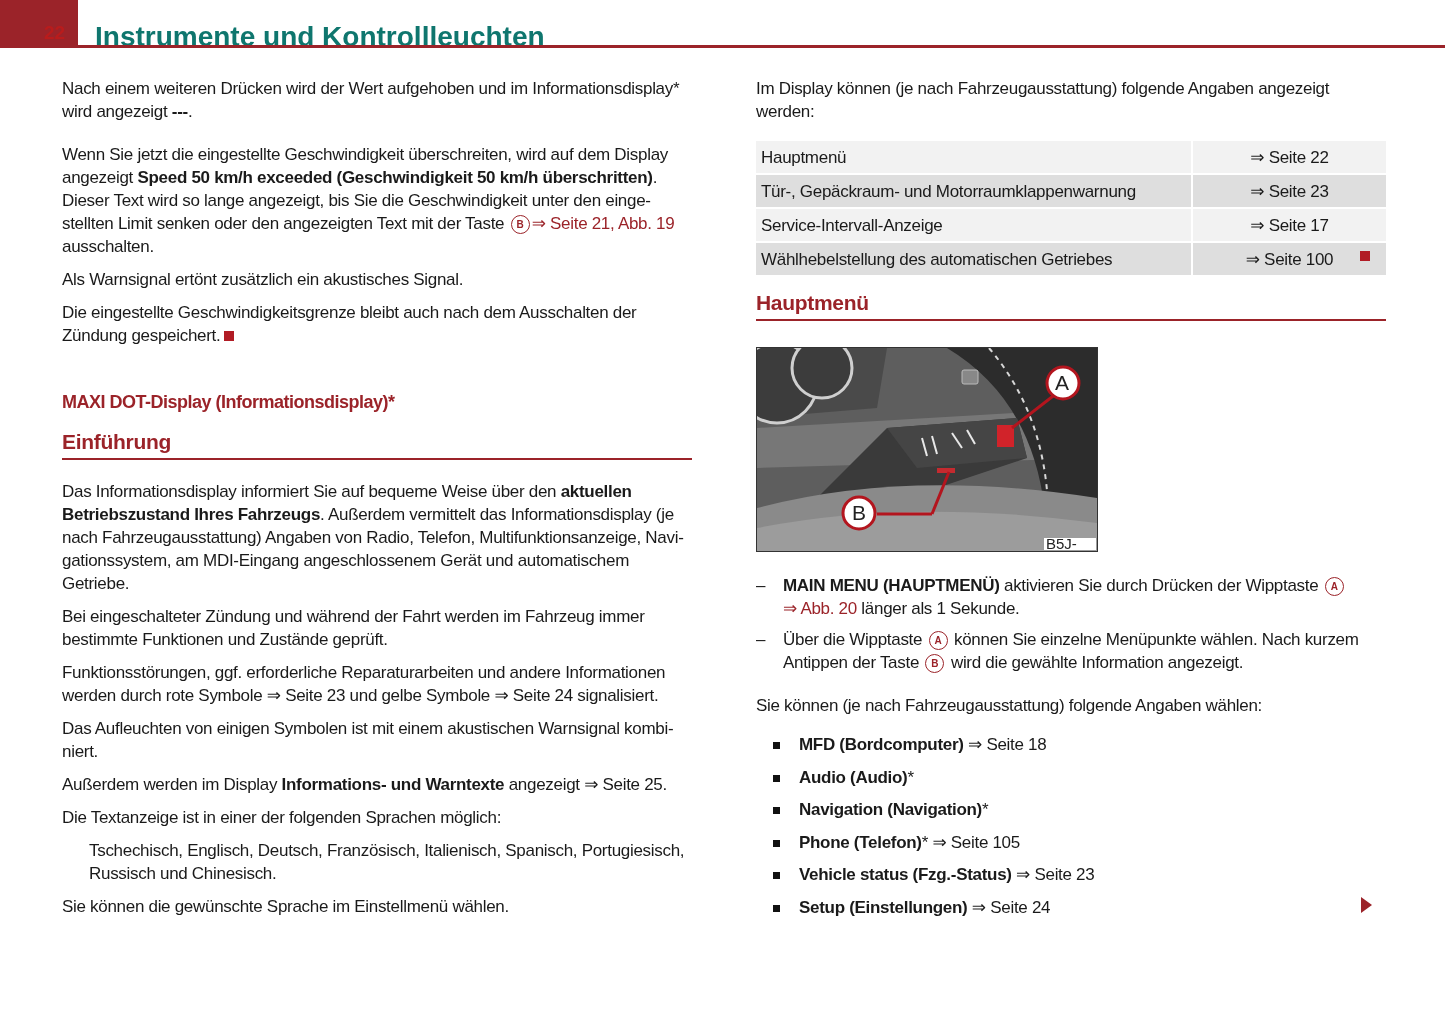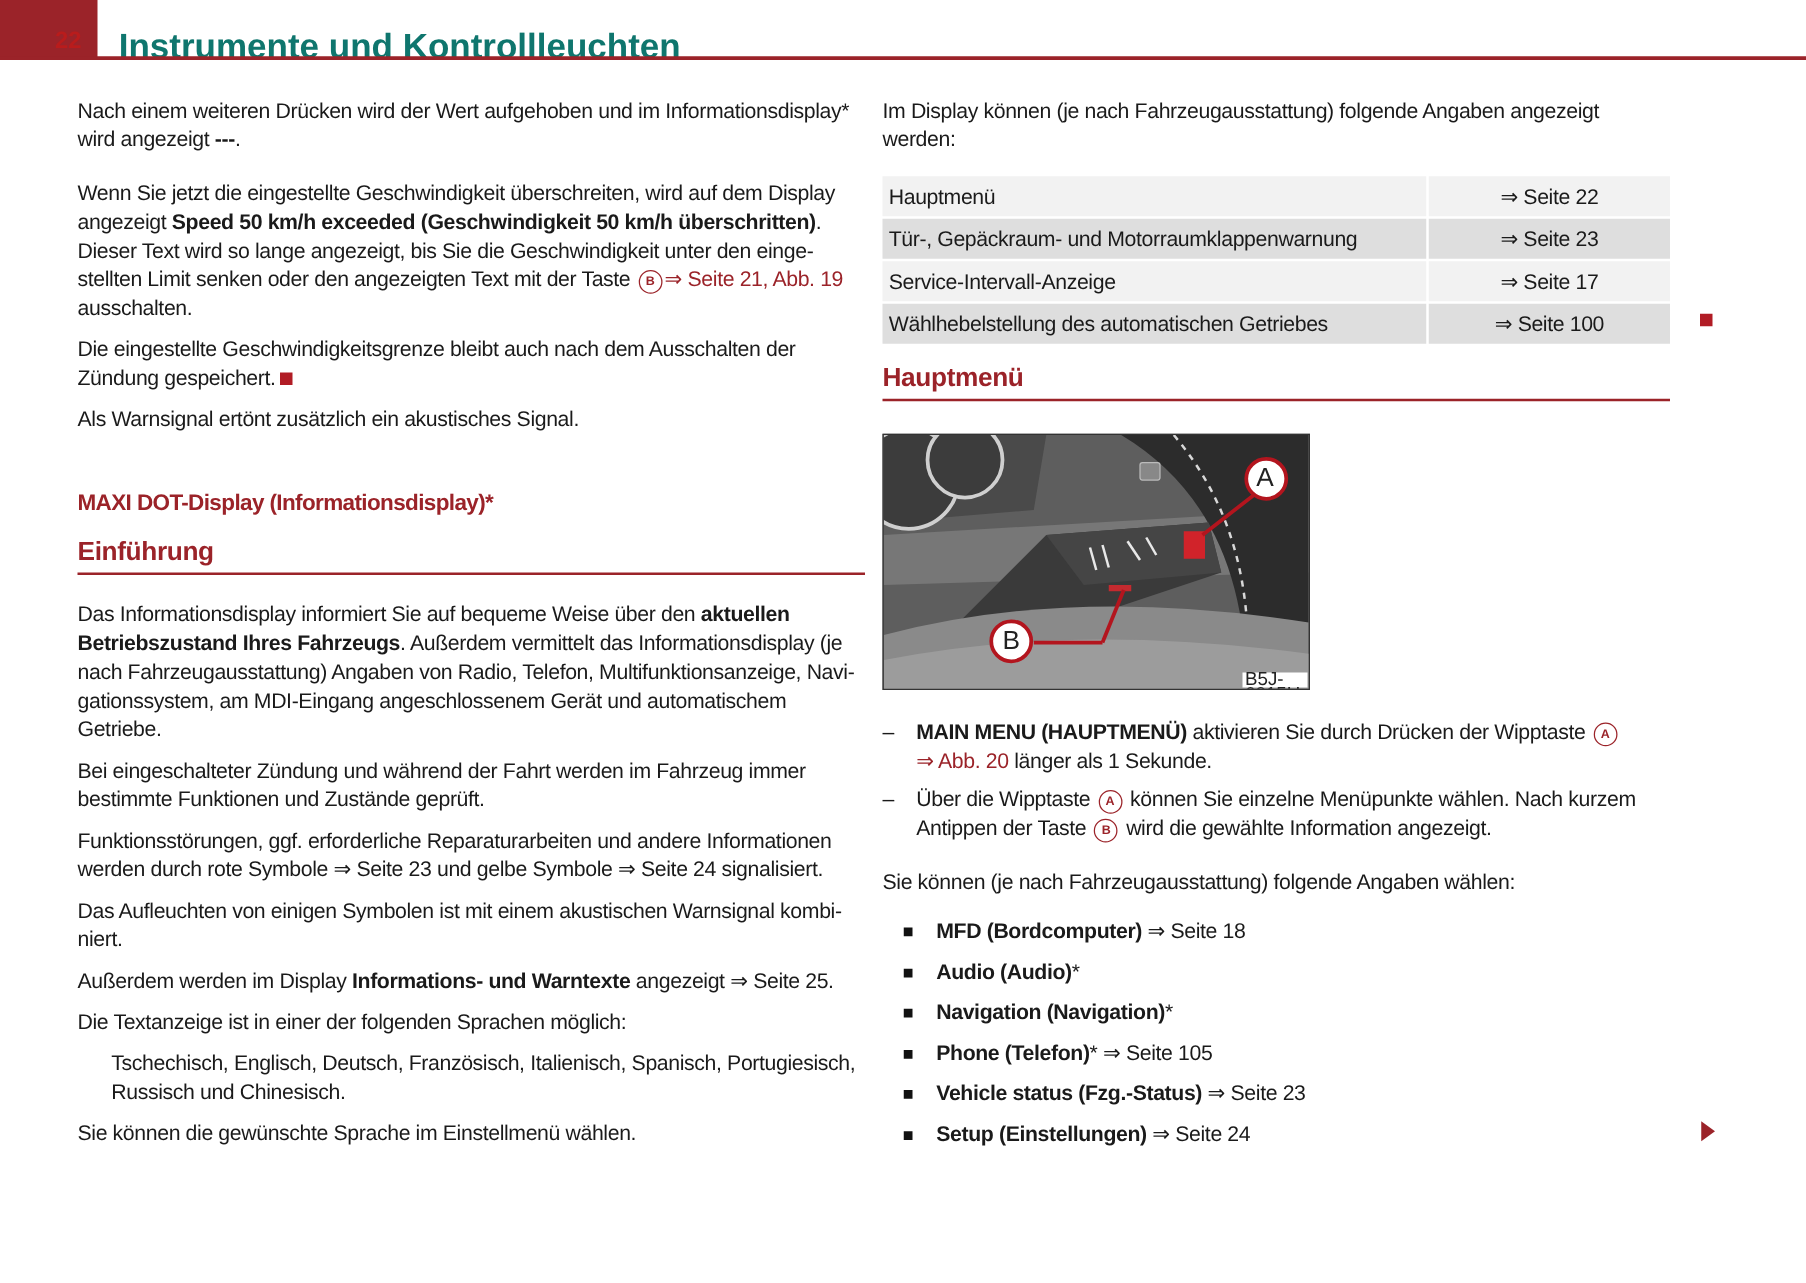--- a/index.html
+++ b/index.html
@@ -12,7 +12,7 @@
 
   .col { position:absolute; font-size:17px; line-height:23px; letter-spacing:-0.3px; }
   .left { left:62px; top:77px; width:630px; }
-  .right { left:706px; top:77px; width:630px; }
+  .right { left:756px; top:77px; width:630px; }
   p { margin:0 0 10px 0; }
   .gap { margin-top:20px; }
   b { font-weight:bold; }

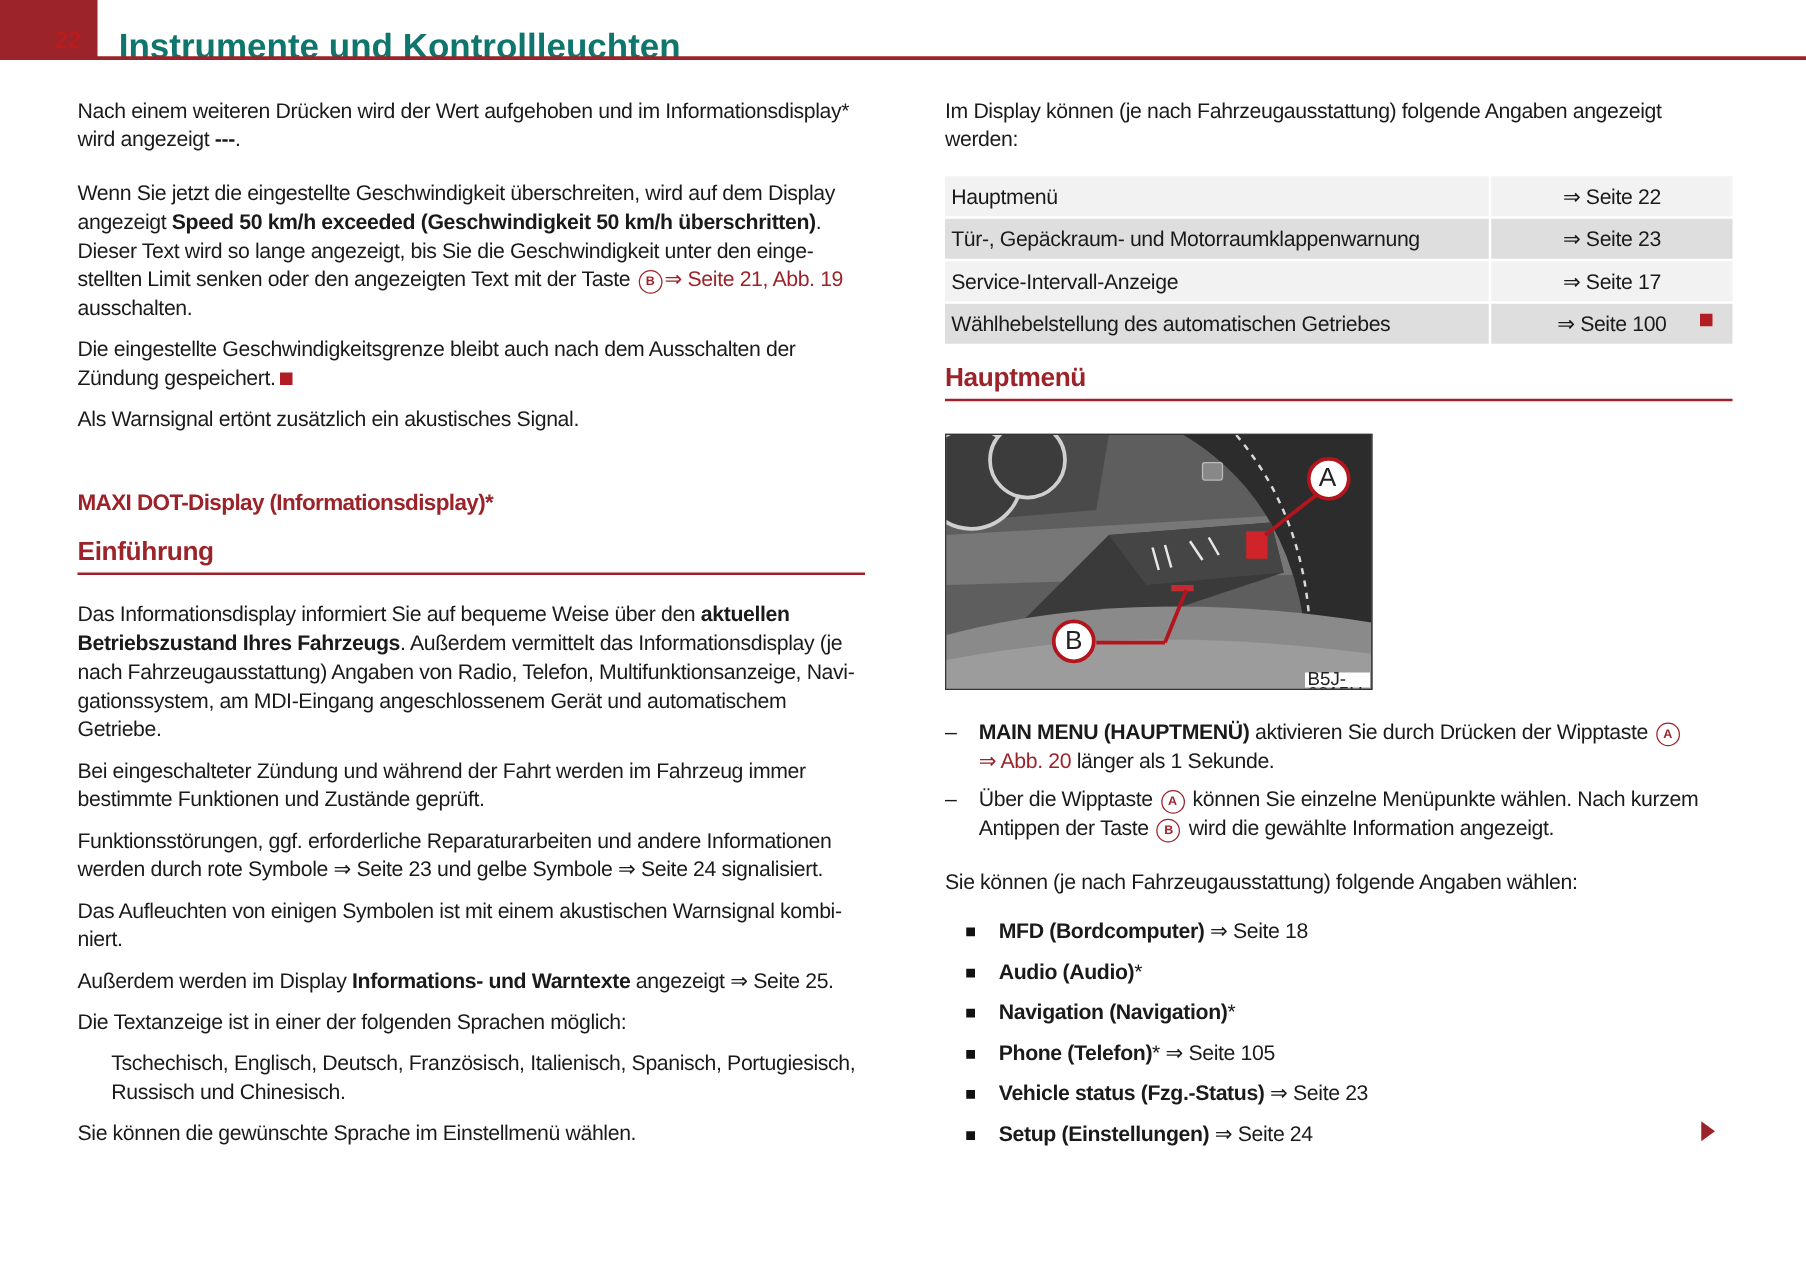--- a/index.html
+++ b/index.html
@@ -58,8 +58,8 @@
 <div class="col left">
   <p><span>Nach einem weiteren Drücken wird der Wert aufgehoben und im Informationsdis­play* wird angezeigt </span><b>---</b><span>.</span></p>
   <p class="gap"><span>Wenn Sie jetzt die eingestellte Geschwindigkeit überschreiten, wird auf dem Display angezeigt </span><b>Speed 50 km/h exceeded (Geschwindigkeit 50 km/h überschritten)</b><span>. Dieser Text wird so lange angezeigt, bis Sie die Geschwindigkeit unter den einge­stellten Limit senken oder den angezeigten Text mit der Taste </span><span class="circ">B</span><span class="link">⇒ Seite 21, Abb. 19</span><span> ausschalten.</span></p>
+  <p>Als Warnsignal ertönt zusätzlich ein akustisches Signal.</p>
   <p><span>Die eingestellte Geschwindigkeitsgrenze bleibt auch nach dem Ausschalten der Zündung gespeichert.</span><span class="endmark"></span></p>
-  <p>Als Warnsignal ertönt zusätzlich ein akustisches Signal.</p>
 
   <div class="h1">MAXI DOT-Display (Informationsdisplay)*</div>
   <div class="h2">Einführung</div>

